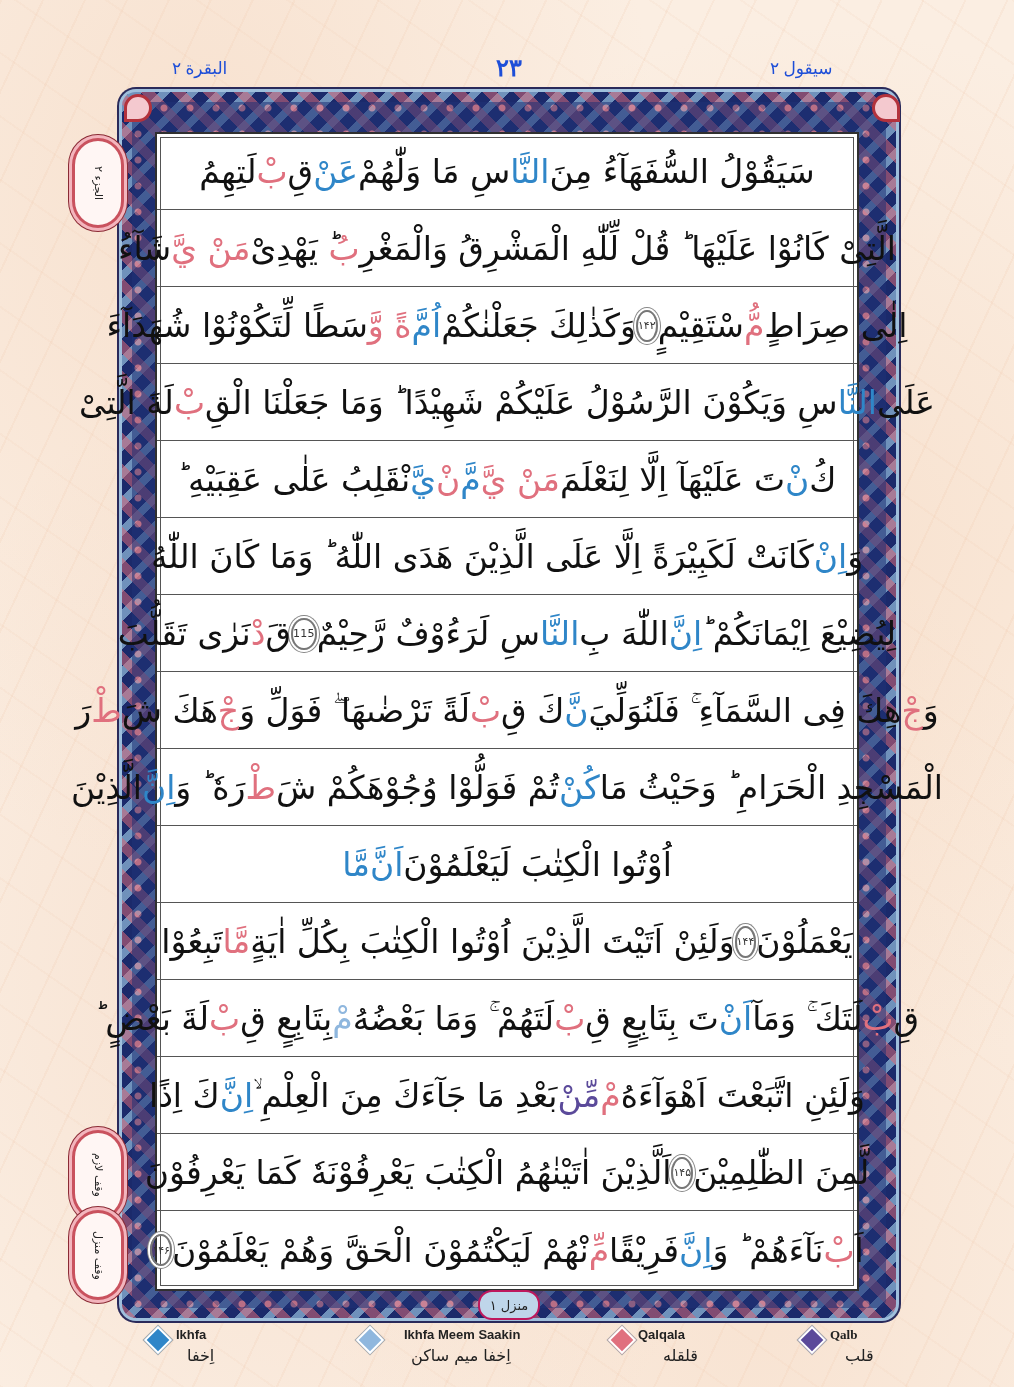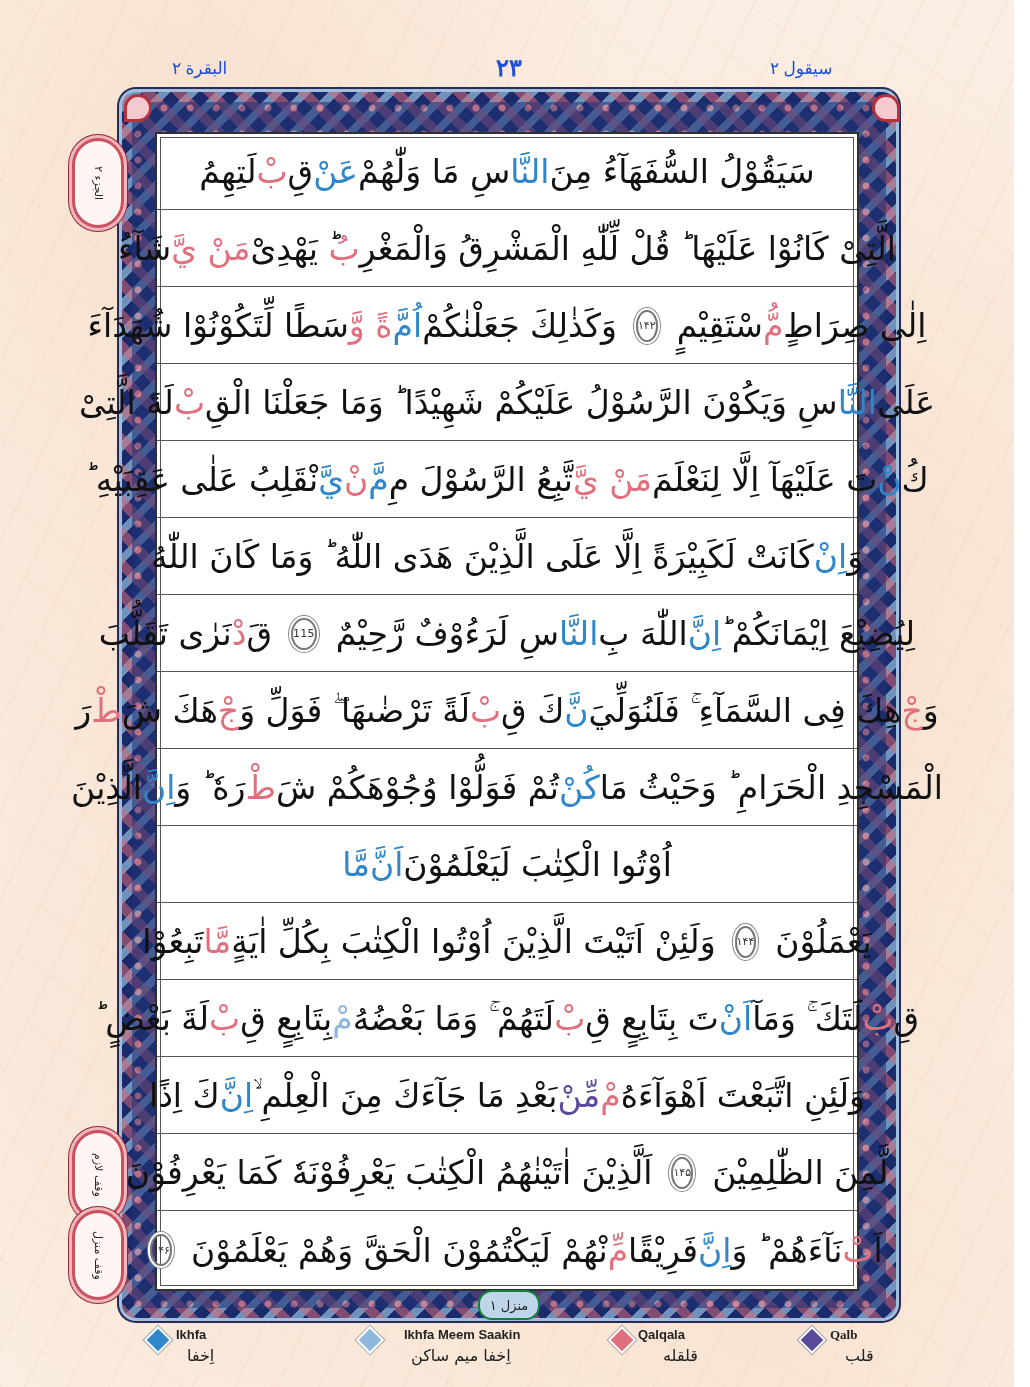--- a/index.html
+++ b/index.html
@@ -73,7 +73,7 @@
     display: inline-flex; align-items: center; justify-content: center;
     width: 28px; height: 28px; border-radius: 50%;
     border: 2px solid #777; box-shadow: 0 0 0 2px #fff, 0 0 0 3px #888;
-    font-size: 11px; color: #333; margin: 0 19px; vertical-align: middle;
+    font-size: 11px; color: #333; margin: 0 0; vertical-align: middle;
   }
 
   

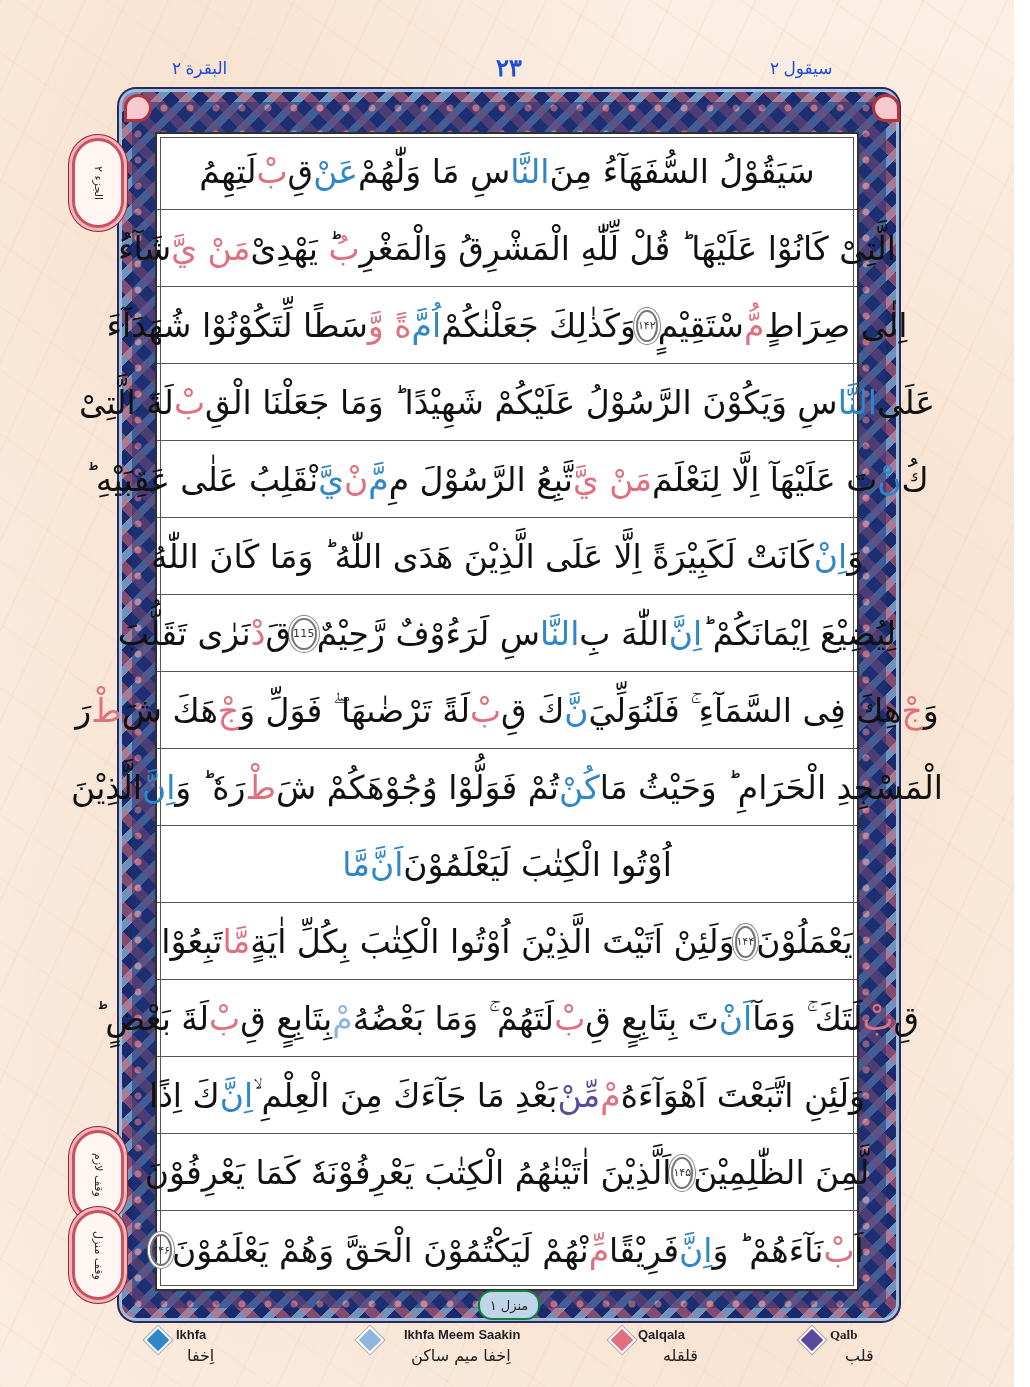--- a/index.html
+++ b/index.html
@@ -166,7 +166,6 @@
       <span class="seg c-ikhfa">نْ</span>
       <span class="seg">تَ عَلَيْهَآ اِلَّا لِنَعْلَمَ </span>
       <span class="seg c-qalqala">مَنْ يَّ</span>
-      <span class="seg">تَّبِعُ الرَّسُوْلَ مِ</span>
       <span class="seg c-ikhfa">مَّ</span>
       <span class="seg c-qalqala">نْ </span>
       <span class="seg c-ikhfa">يَّ</span>

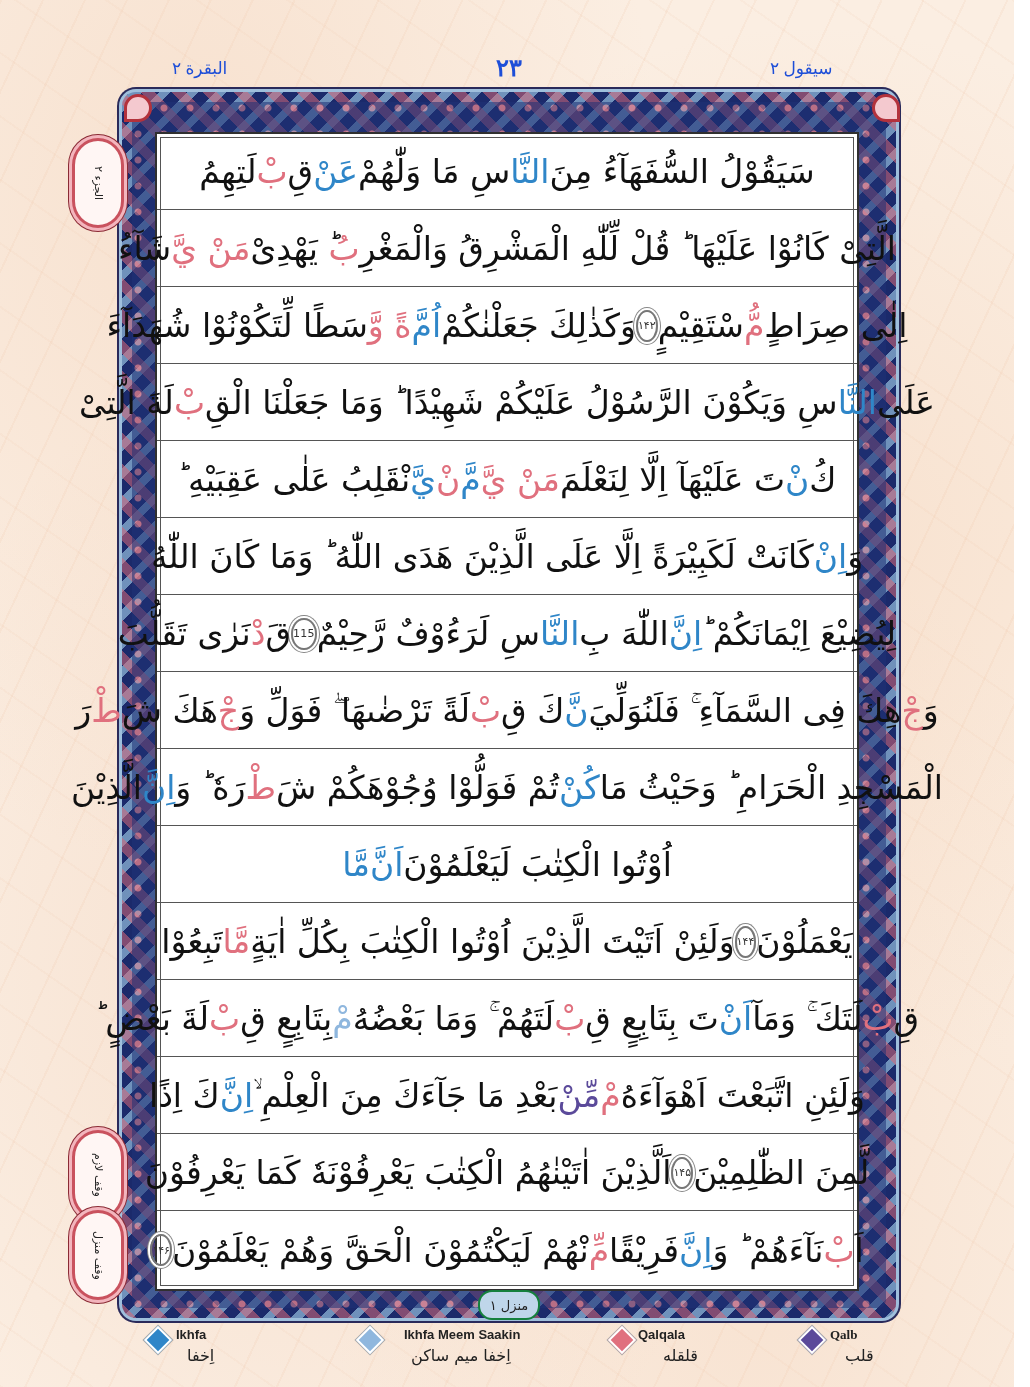--- a/index.html
+++ b/index.html
@@ -89,7 +89,7 @@
   }
   .manzil {
     position: absolute; left: 478px; top: 1290px; width: 58px; height: 26px;
-    background: #bfd6ea; border: 2px solid #15803d; border-radius: 14px;
+    background: #bfd6ea; border: 2px solid #be185d; border-radius: 14px;
     display: flex; align-items: center; justify-content: center;
     font-size: 13px; color: #222;
   }

